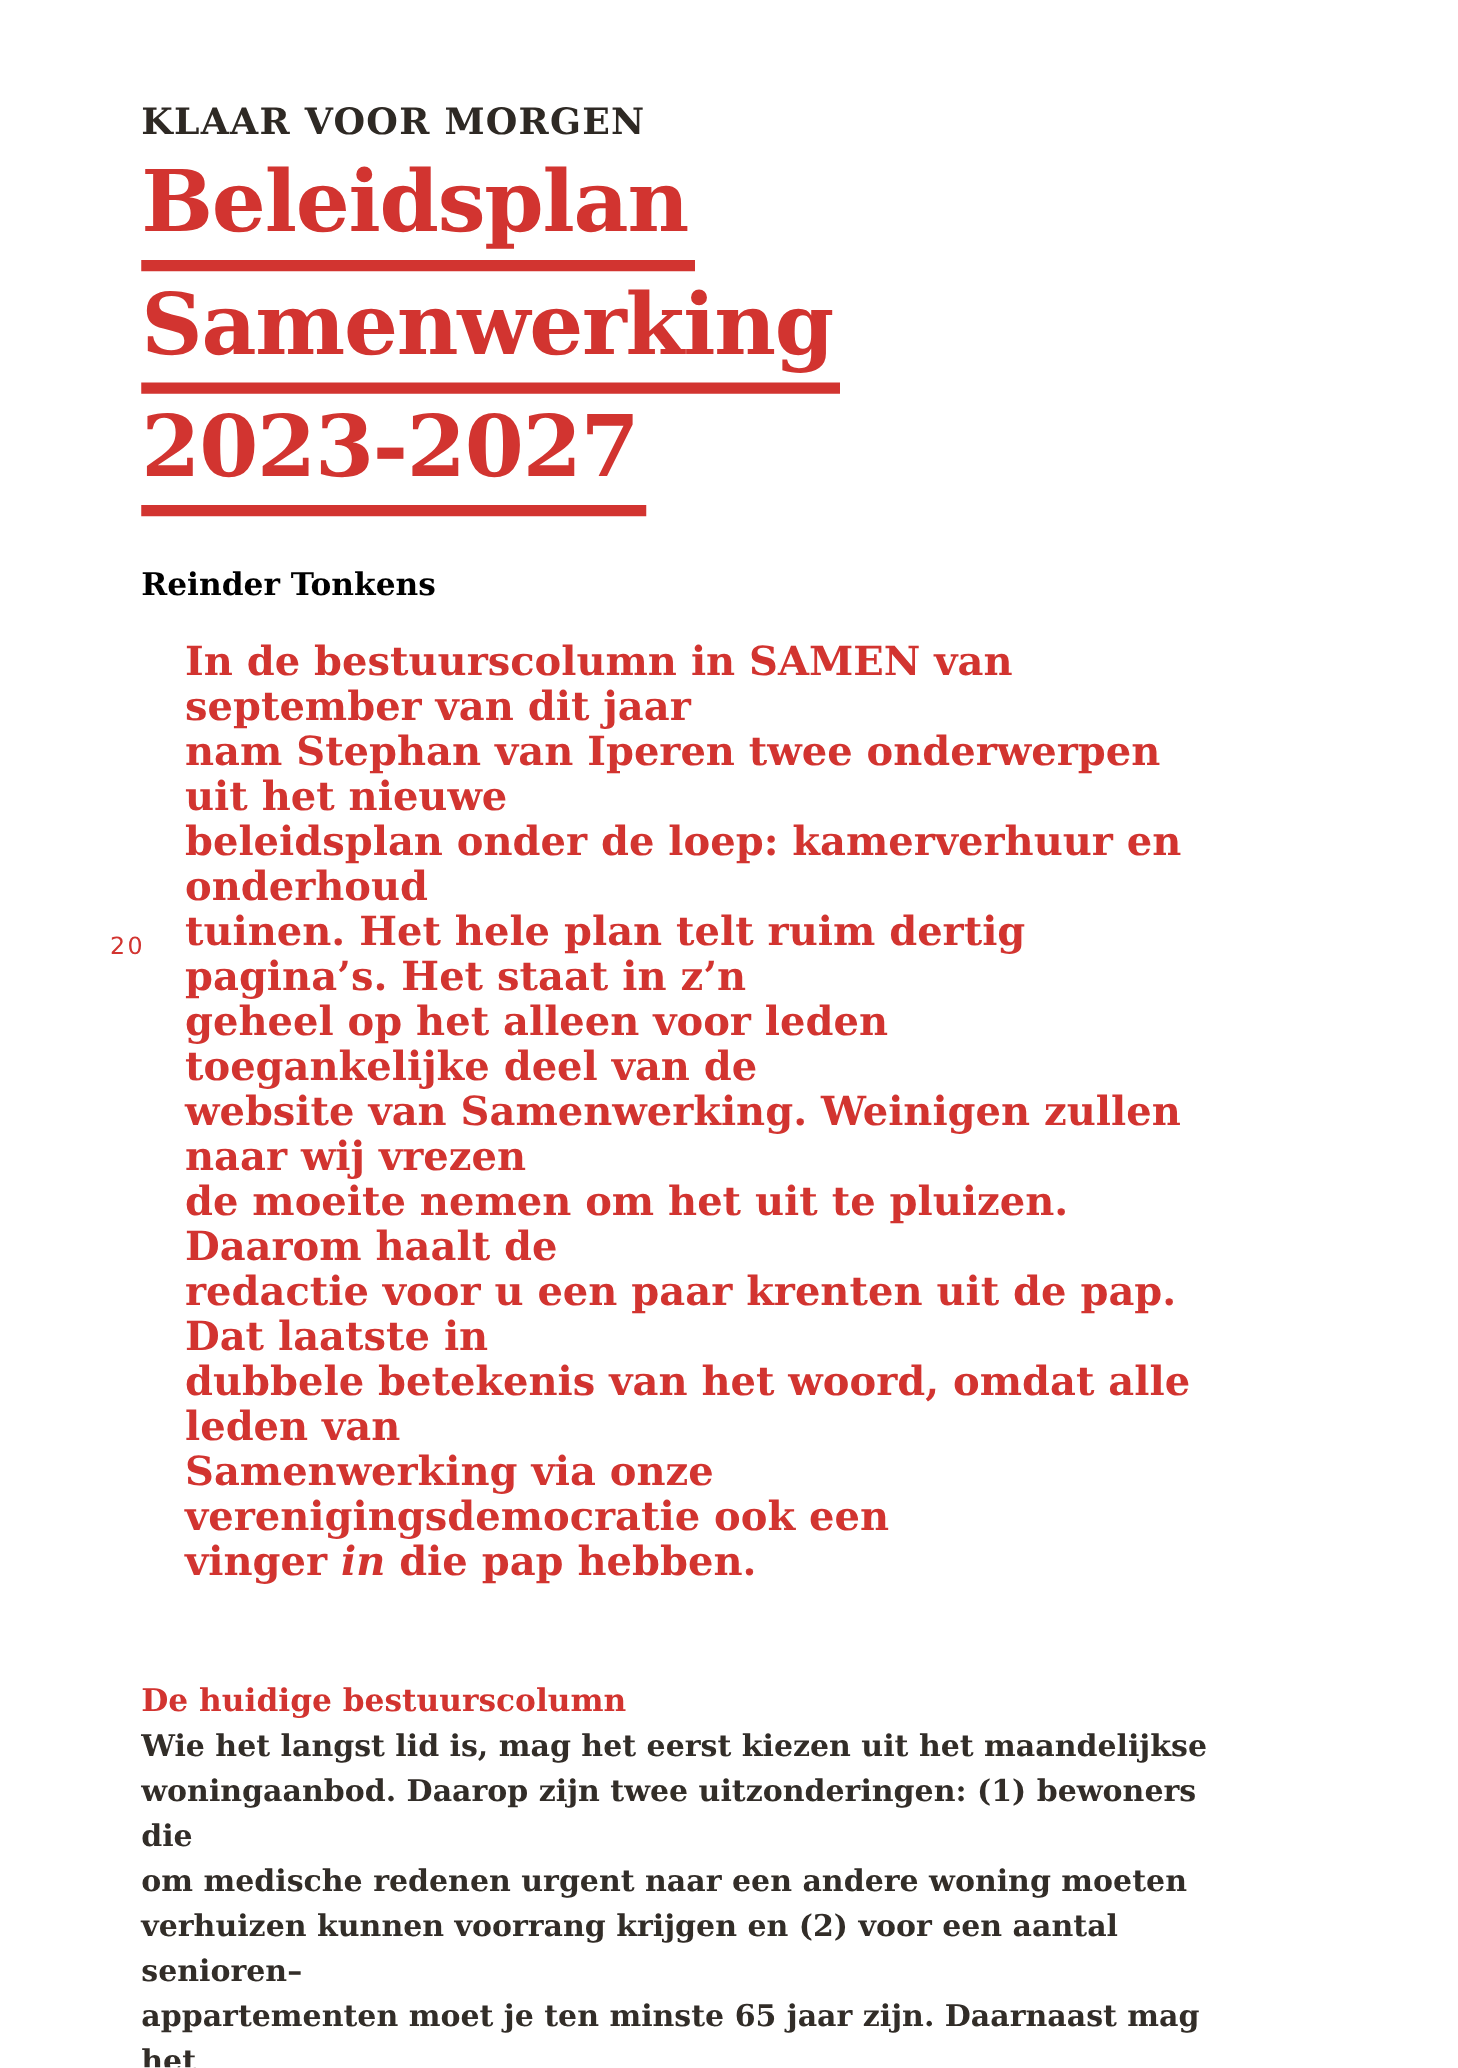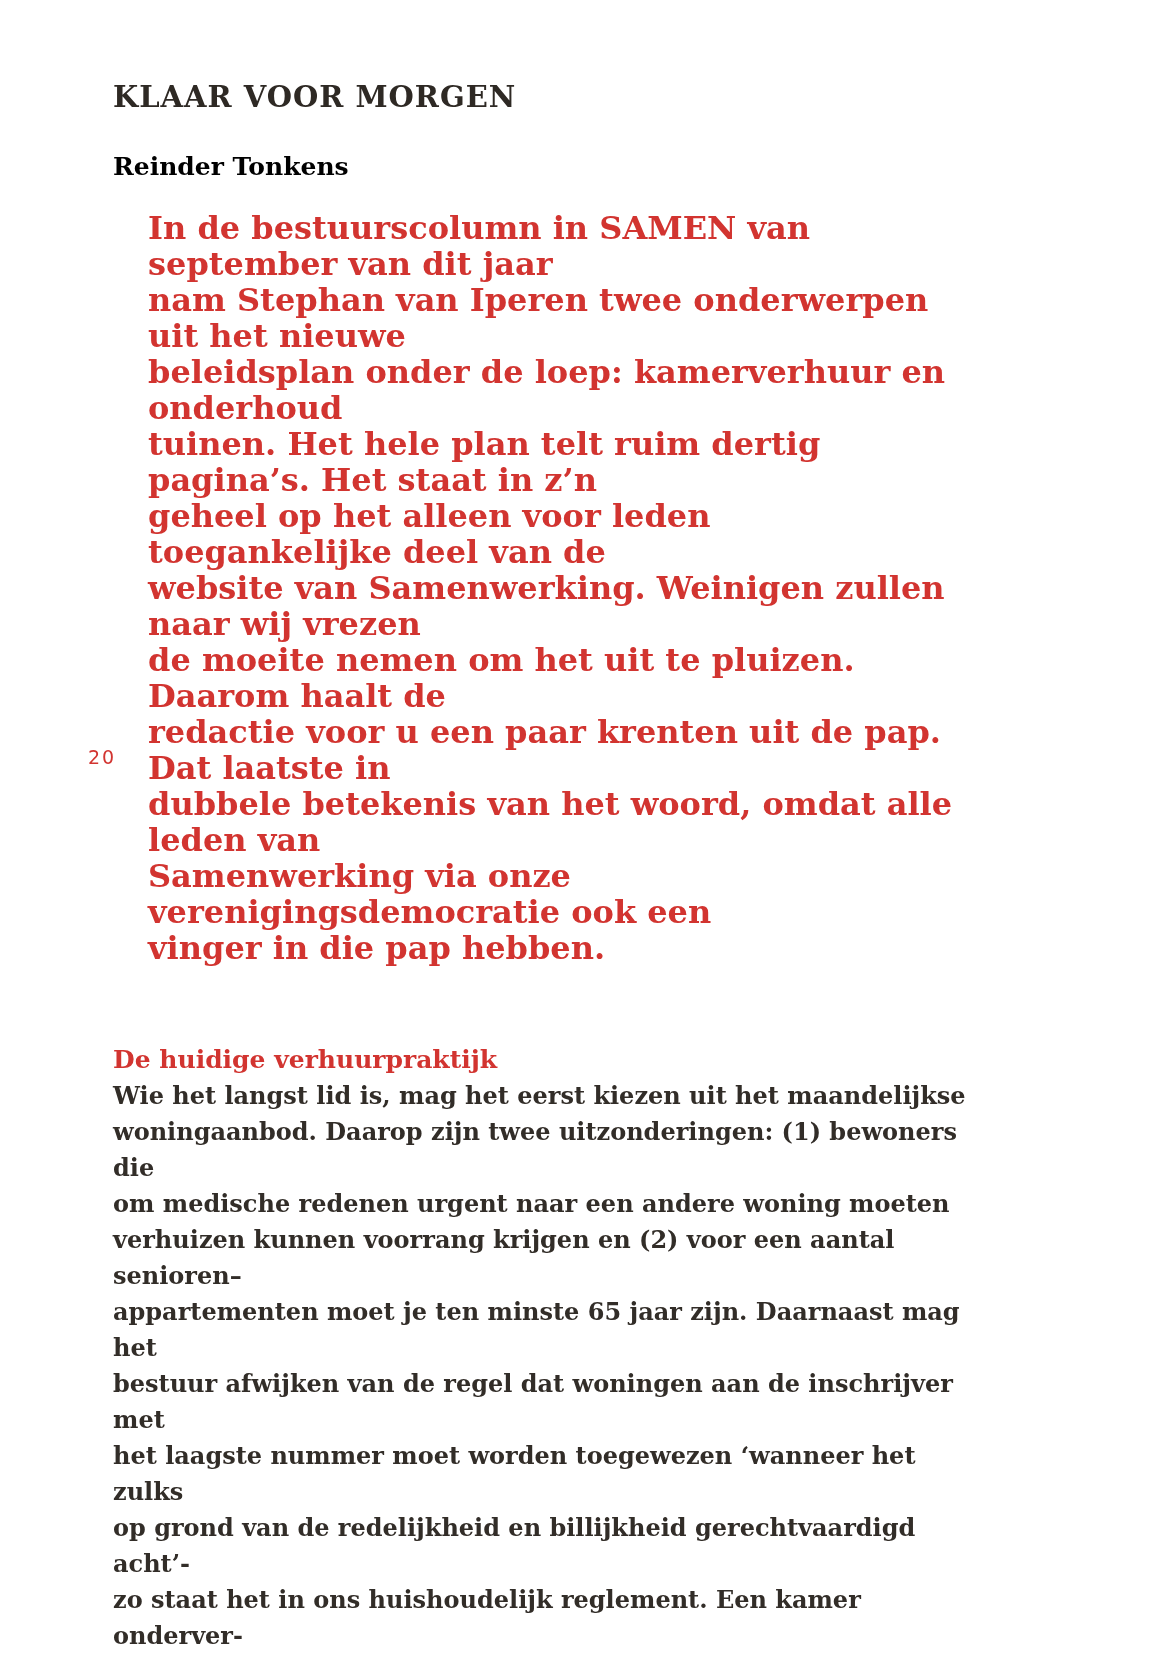--- a/index.html
+++ b/index.html
@@ -92,6 +92,11 @@
 
     <div class="kicker">KLAAR VOOR MORGEN</div>
 
+    <h1 class="title">
+        <span class="title-line"><span class="title-text">Beleidsplan</span></span>
+        <span class="title-line"><span class="title-text">Samenwerking</span></span>
+        <span class="title-line"><span class="title-text">2023-2027</span></span>
+      </h1>
 
     <div class="author">Reinder Tonkens</div>
 

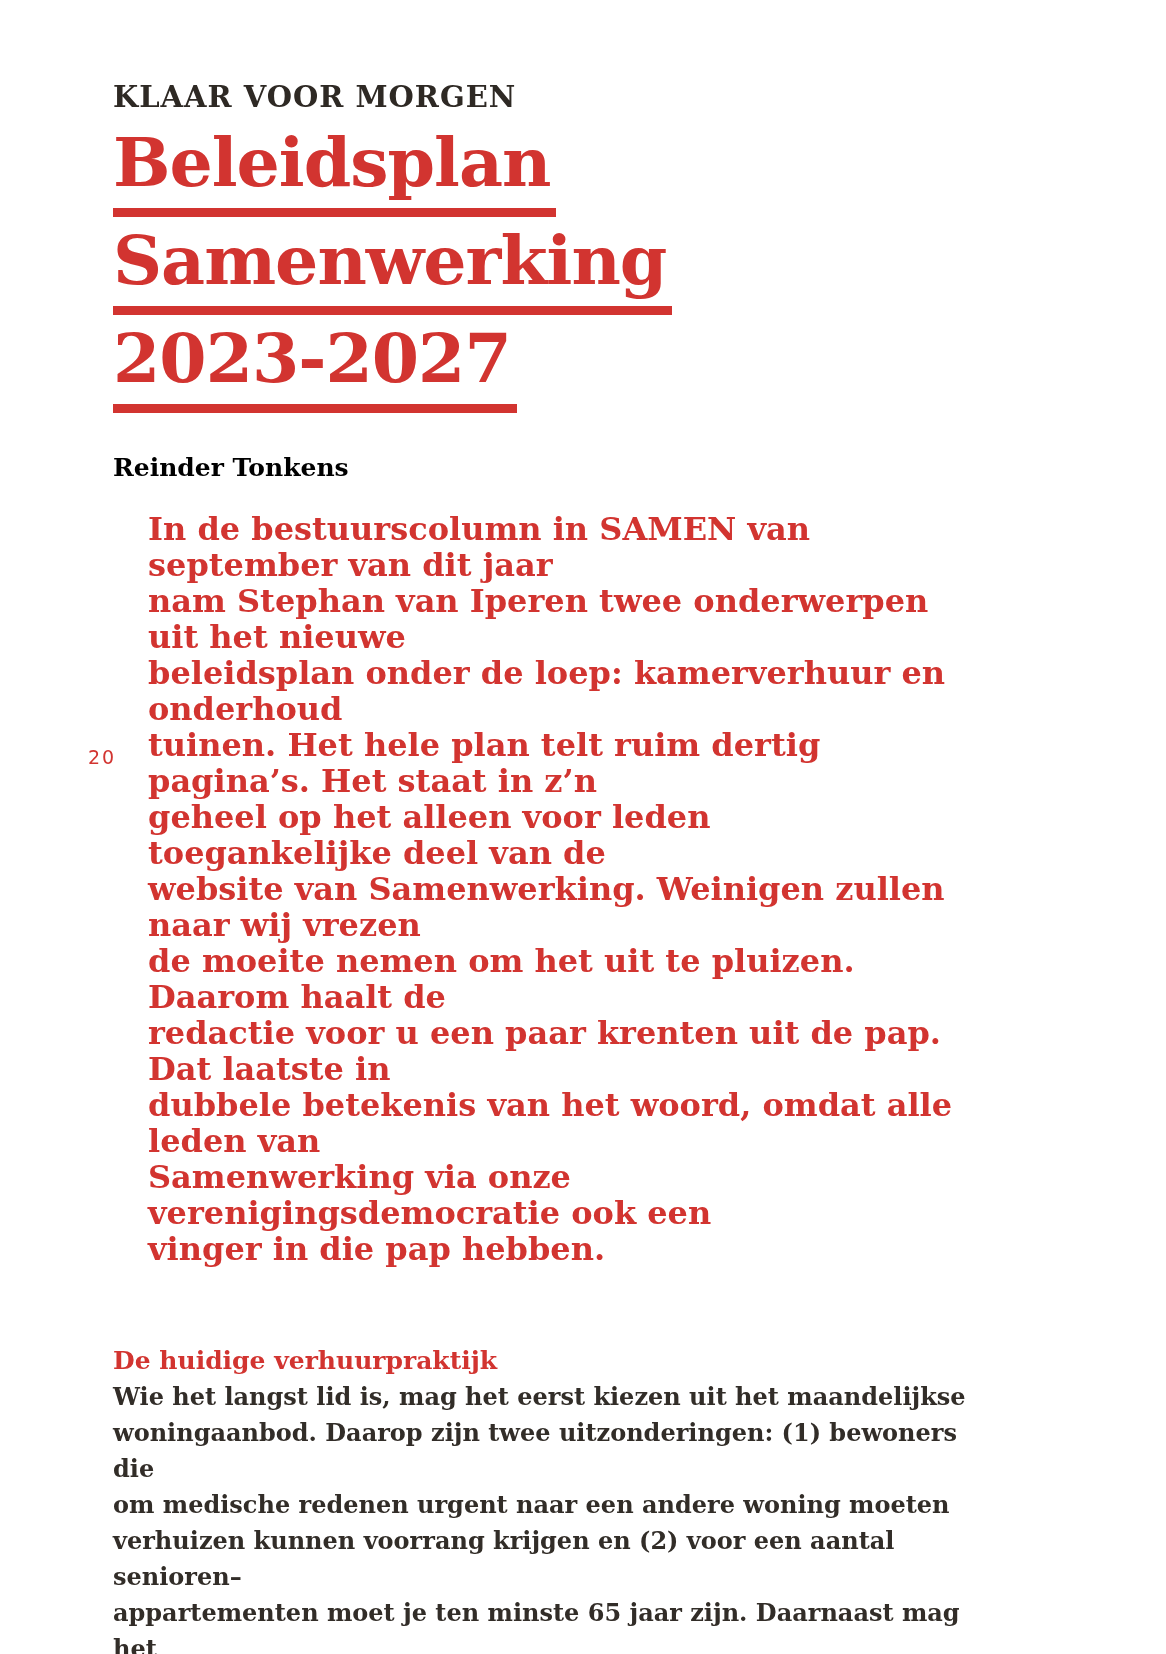--- a/index.html
+++ b/index.html
@@ -64,7 +64,7 @@
     color: #d23430;
     white-space: pre-line;
   }
-  .intro .it { }
+  .intro .it { font-style: italic; }
   .section-heading {
     margin-top: 76px;
     font-size: 25px;

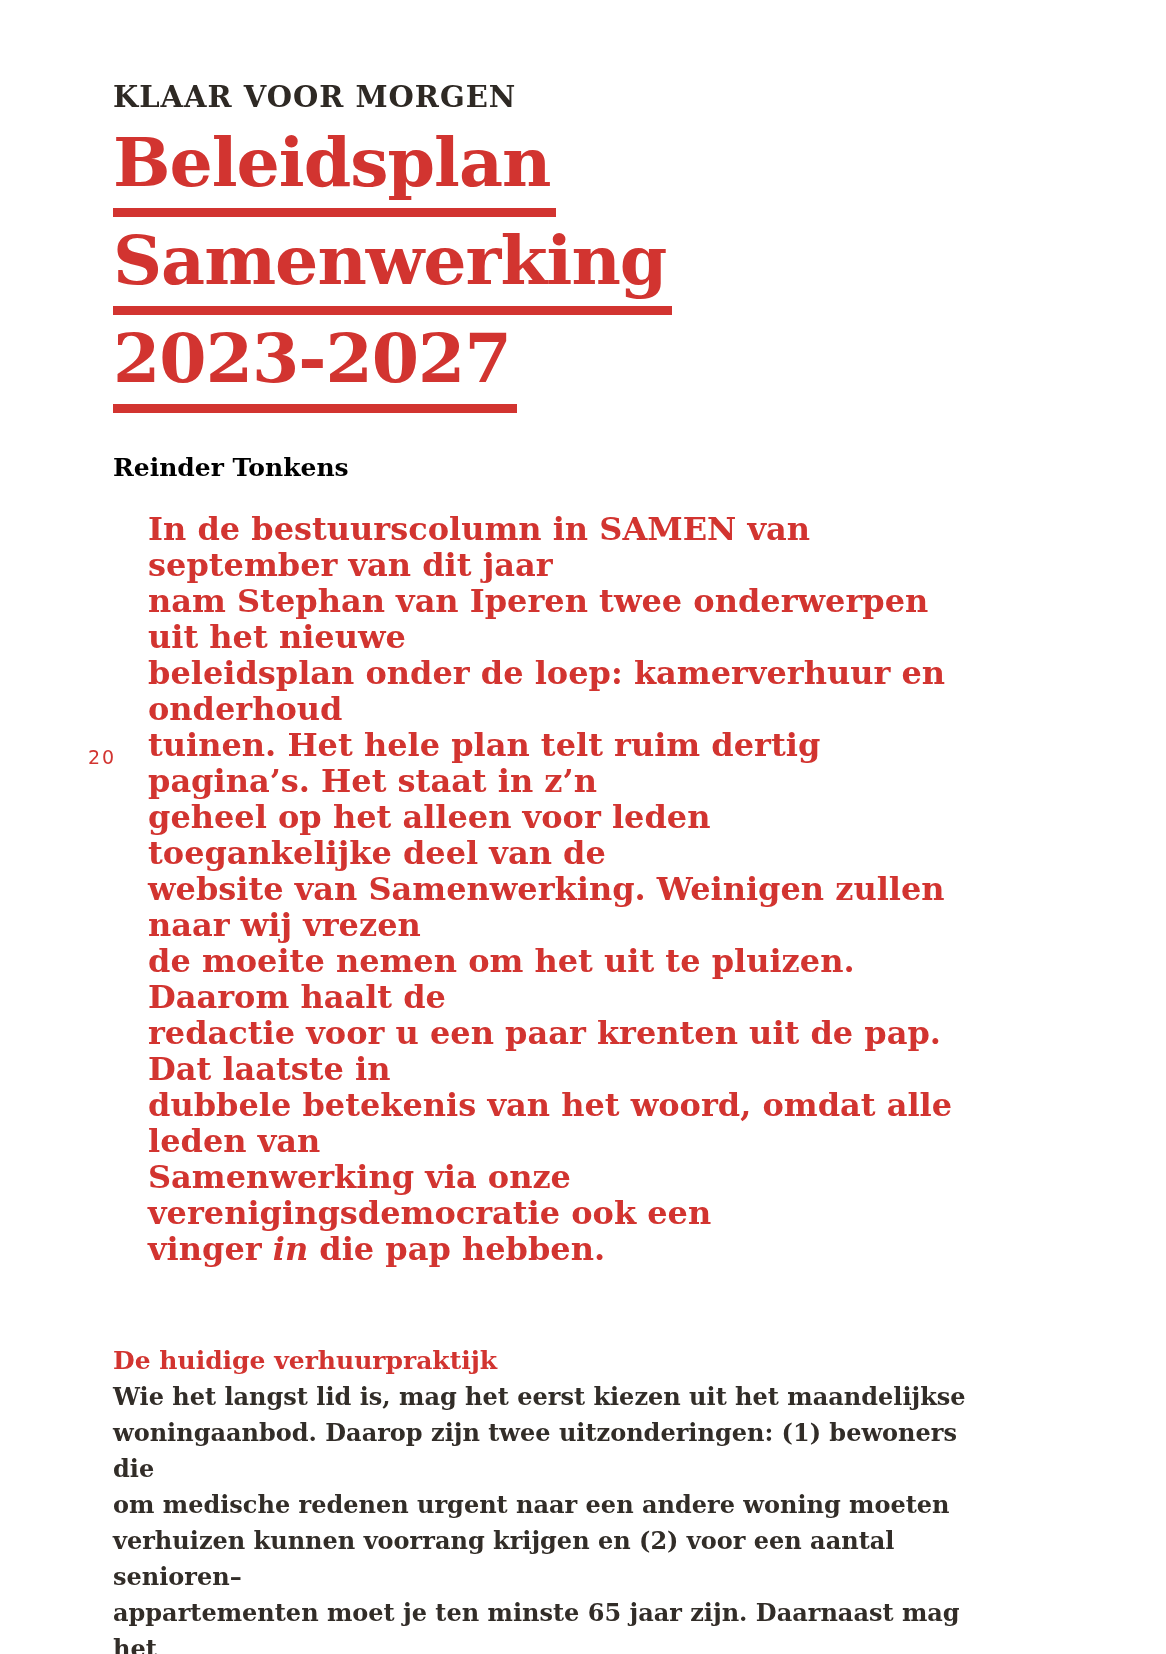--- a/index.html
+++ b/index.html
@@ -112,7 +112,7 @@
 Samenwerking via onze verenigingsdemocratie ook een
 vinger </span><span class="it">in</span><span> die pap hebben.</span></p>
 
-    <div class="section-heading">De huidige verhuurpraktijk</div>
+    <div class="section-heading">De huidige bestuurscolumn</div>
 
     <p class="body-text">Wie het langst lid is, mag het eerst kiezen uit het maandelijkse
 woningaanbod. Daarop zijn twee uitzonderingen: (1) bewoners die

